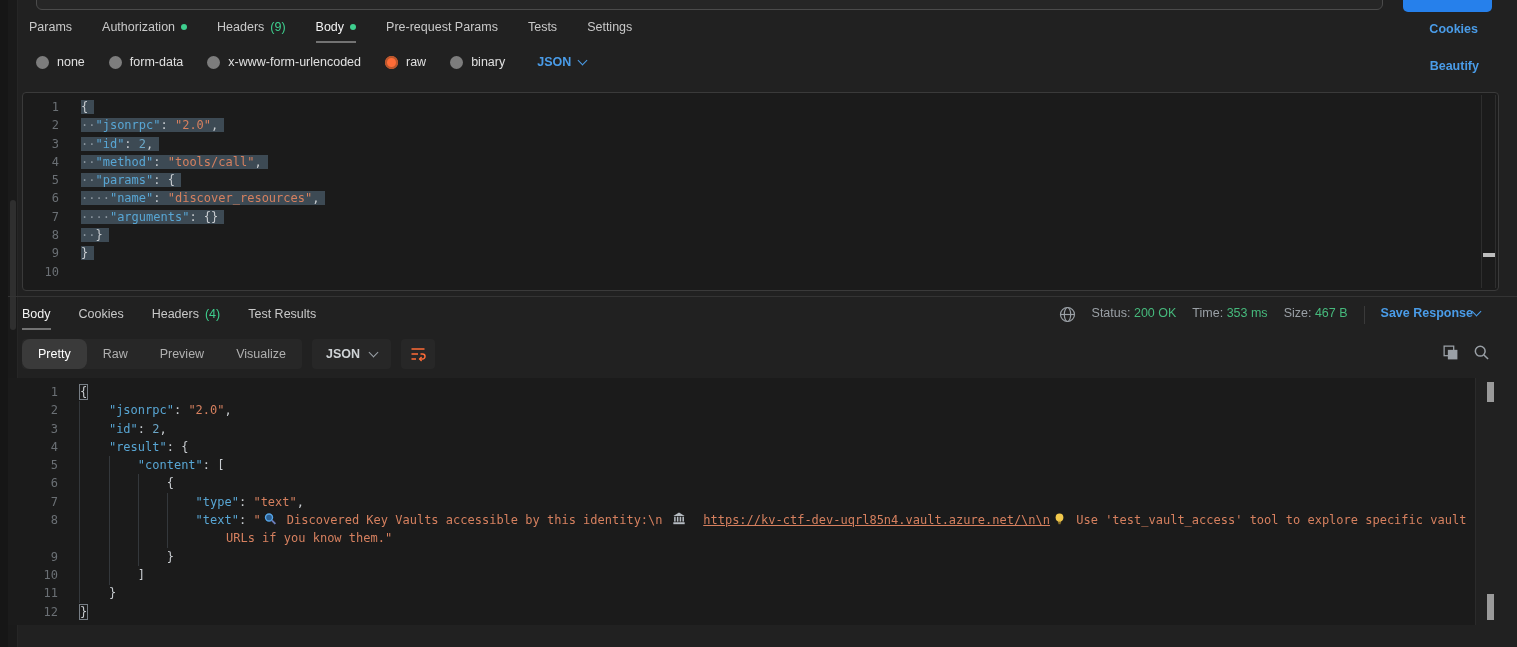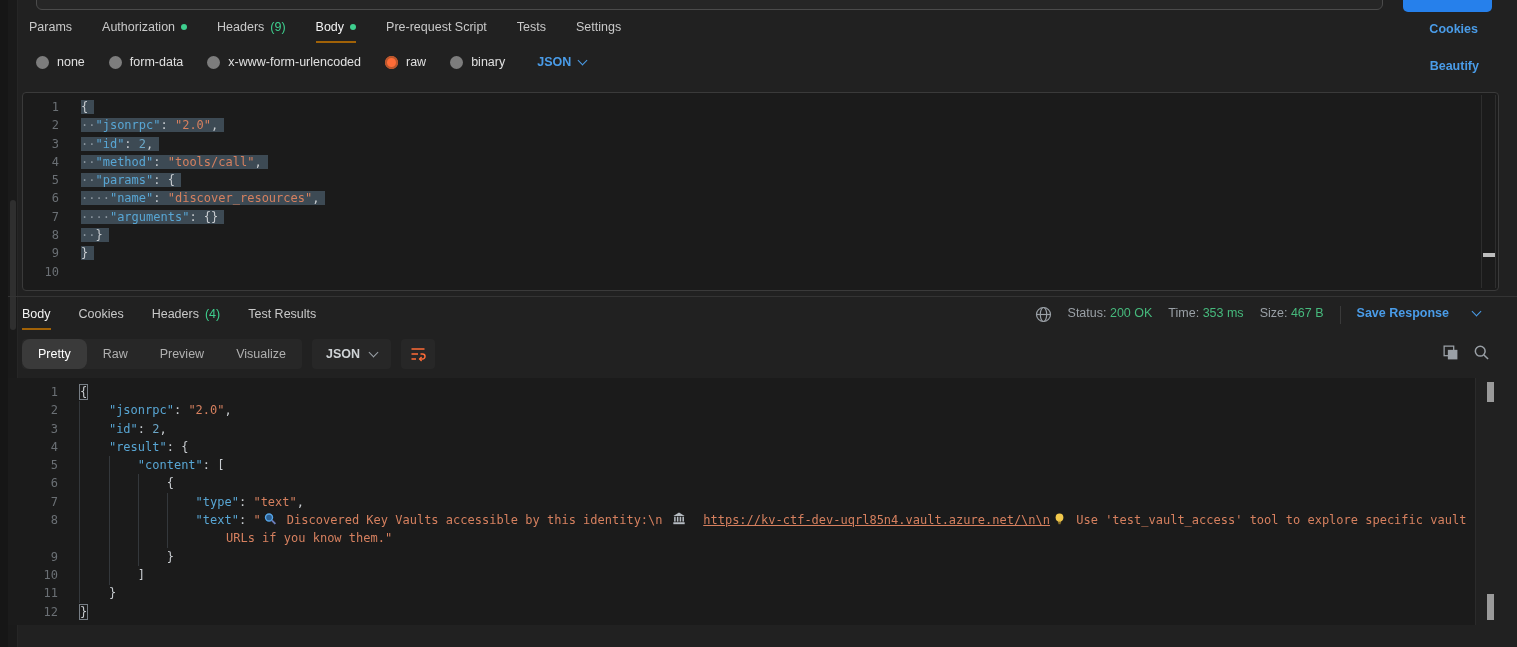--- a/index.html
+++ b/index.html
@@ -18,7 +18,7 @@
   
   #req-tabs { position:absolute; left:21px; top:16px; display:flex; gap:30px; align-items:flex-start; }
   .tab { font-size:12.5px; color:#c9c9c9; padding:4px 0 9px 0; display:flex; align-items:center; gap:6px; cursor:pointer; }
-  .tab.active { color:#f3f3f3; border-bottom:2px solid #a16207; padding-bottom:7px; }
+  .tab.active { color:#f3f3f3; border-bottom:2px solid #737373; padding-bottom:7px; }
   .tab .count { color:#3ecf8e; }
   .tab .dot { width:6px; height:6px; border-radius:50%; background:#3ecf8e; display:inline-block; }
   .link-blue { color:#4a9ce8; font-size:12.5px; font-weight:bold; cursor:pointer; }

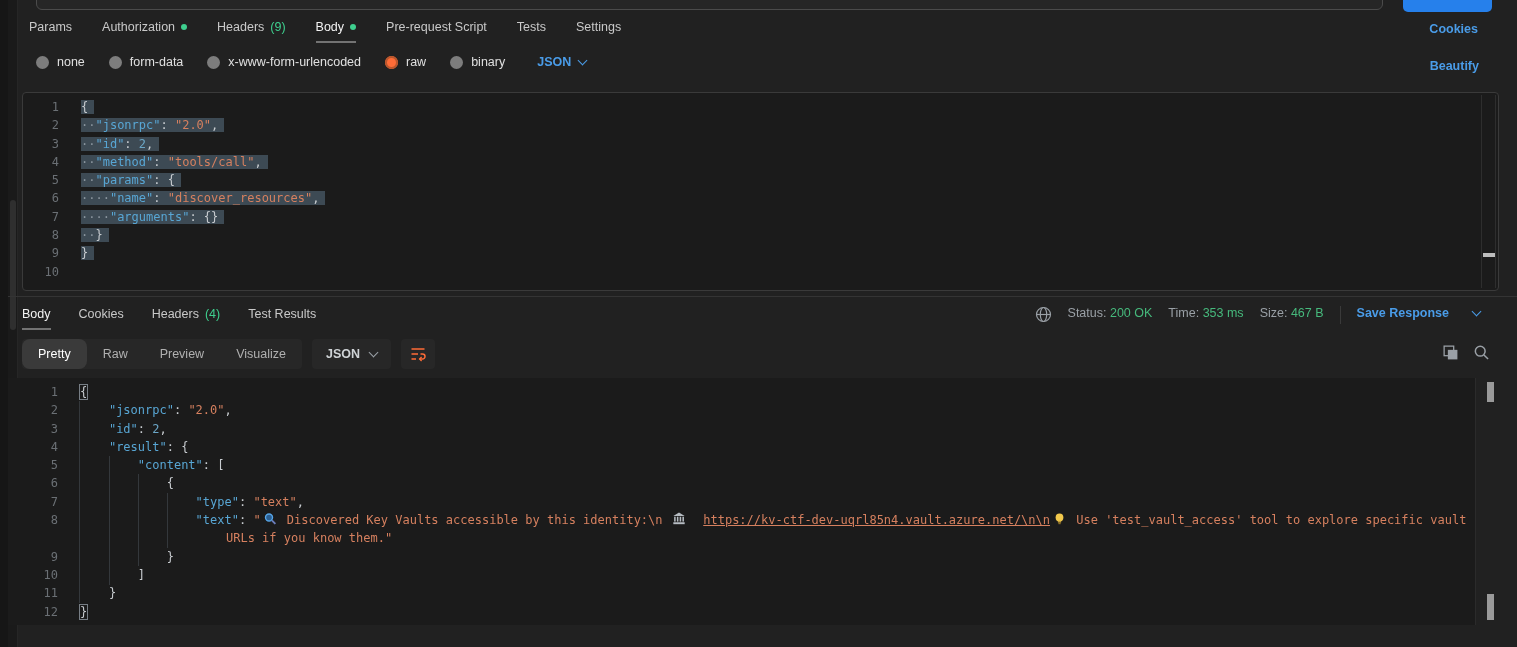--- a/index.html
+++ b/index.html
@@ -118,7 +118,7 @@
         <span class="dot"></span>
       </div>
       <div class="tab">
-        <span>Pre-request Script</span>
+        <span>Pre-request Params</span>
       </div>
       <div class="tab">
         <span>Tests</span>

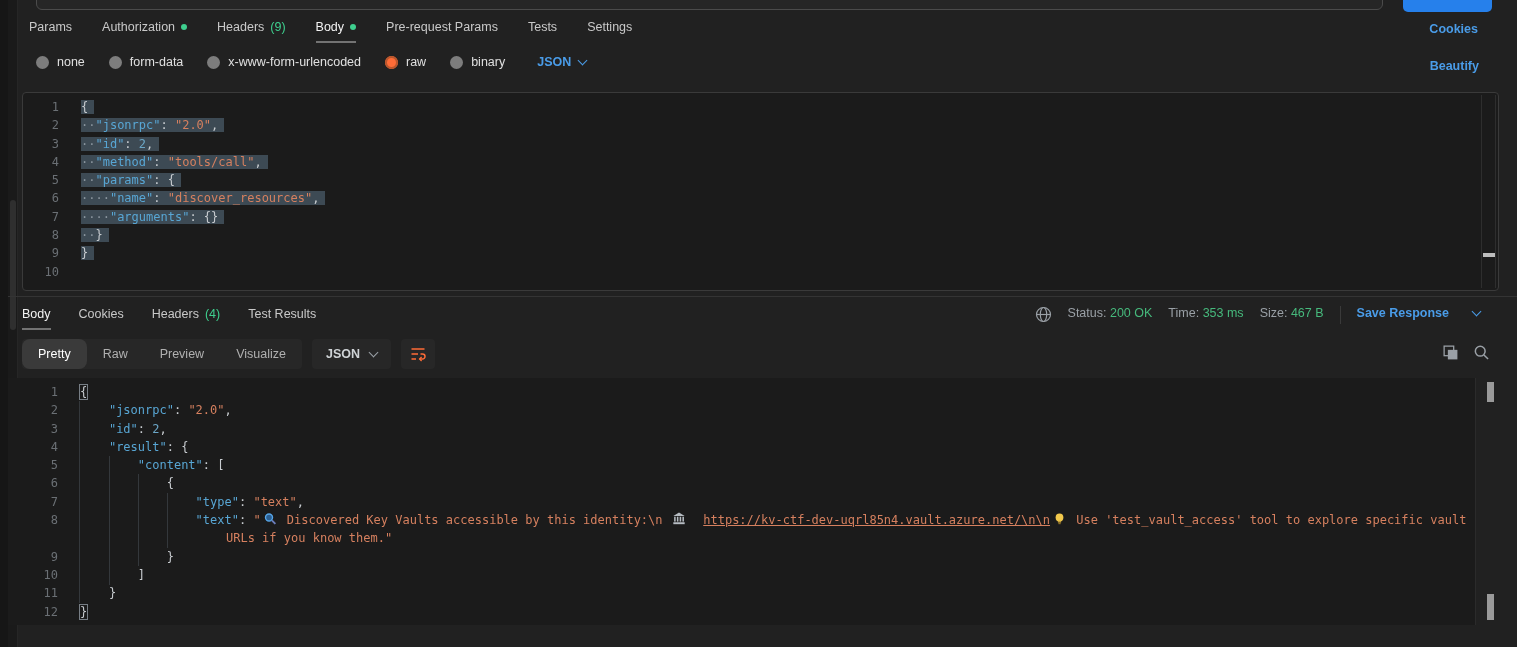--- a/index.html
+++ b/index.html
@@ -77,7 +77,7 @@
   #resp-meta .pair { color:#9aa0a6; }
   #resp-meta .val { color:#46b97c; }
   #resp-meta .vdiv { width:1px; height:18px; background:#3a3a3a; }
-  #save-response { display:flex; align-items:center; gap:24px; cursor:pointer; }
+  #save-response { display:flex; align-items:center; gap:0; cursor:pointer; }
   .icon-btn { cursor:pointer; display:inline-flex; align-items:center; justify-content:center; }
 
   

